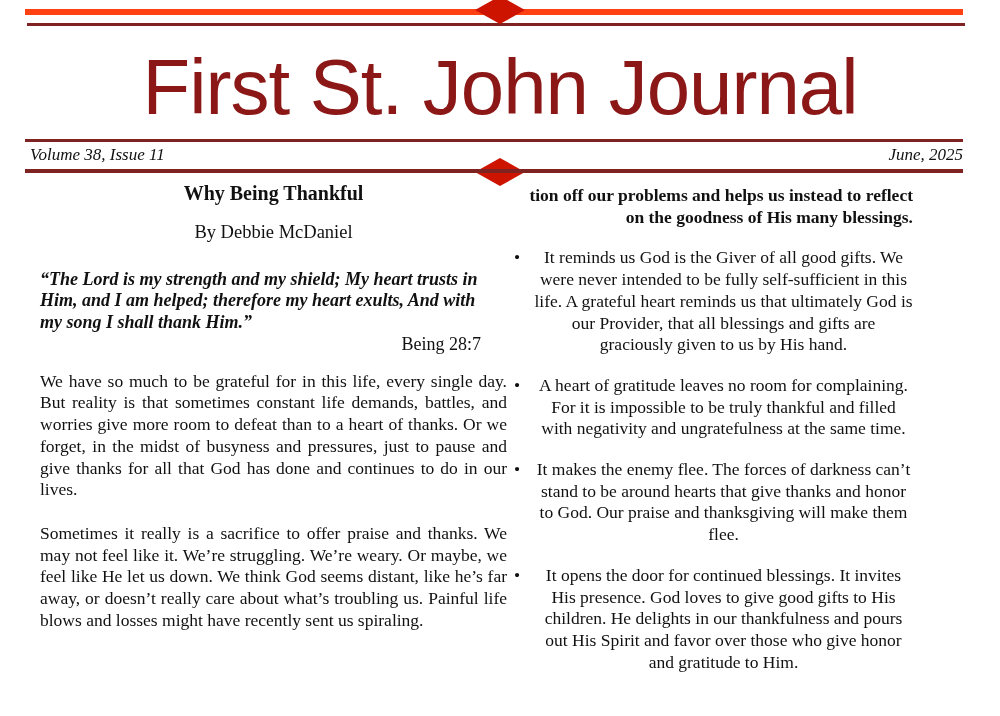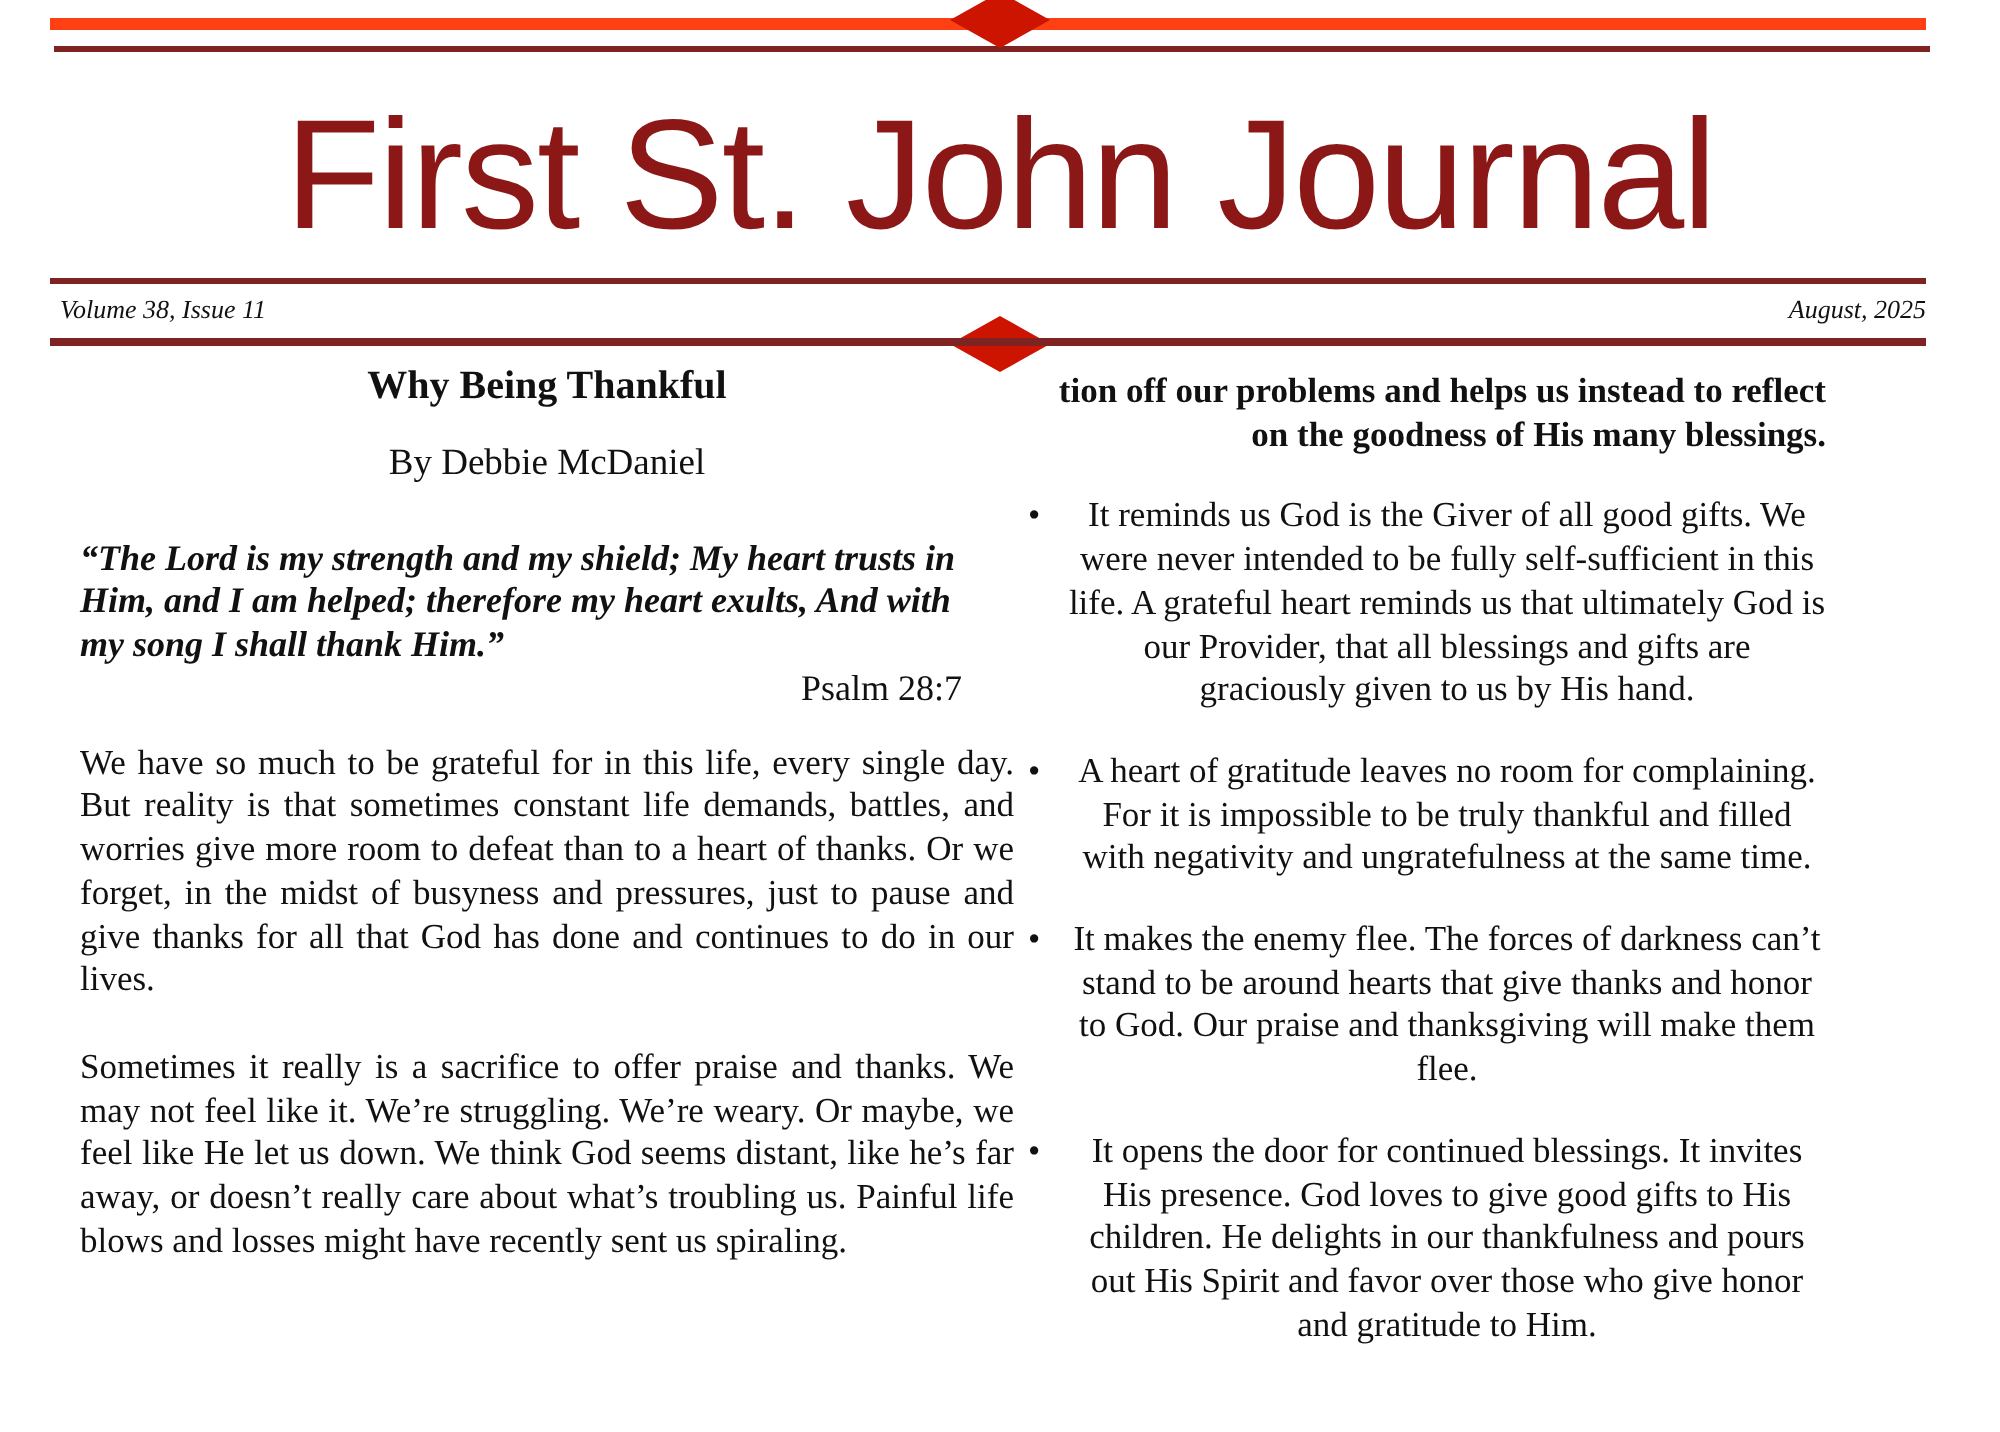--- a/index.html
+++ b/index.html
@@ -43,7 +43,7 @@
   .issue-row{
     position:absolute;left:30px;top:143px;width:933px;
     display:flex;justify-content:space-between;
-    font-style:italic;font-size:13px;line-height:24px;
+    font-style:italic;font-size:17px;line-height:24px;
   }
   
   .columns{

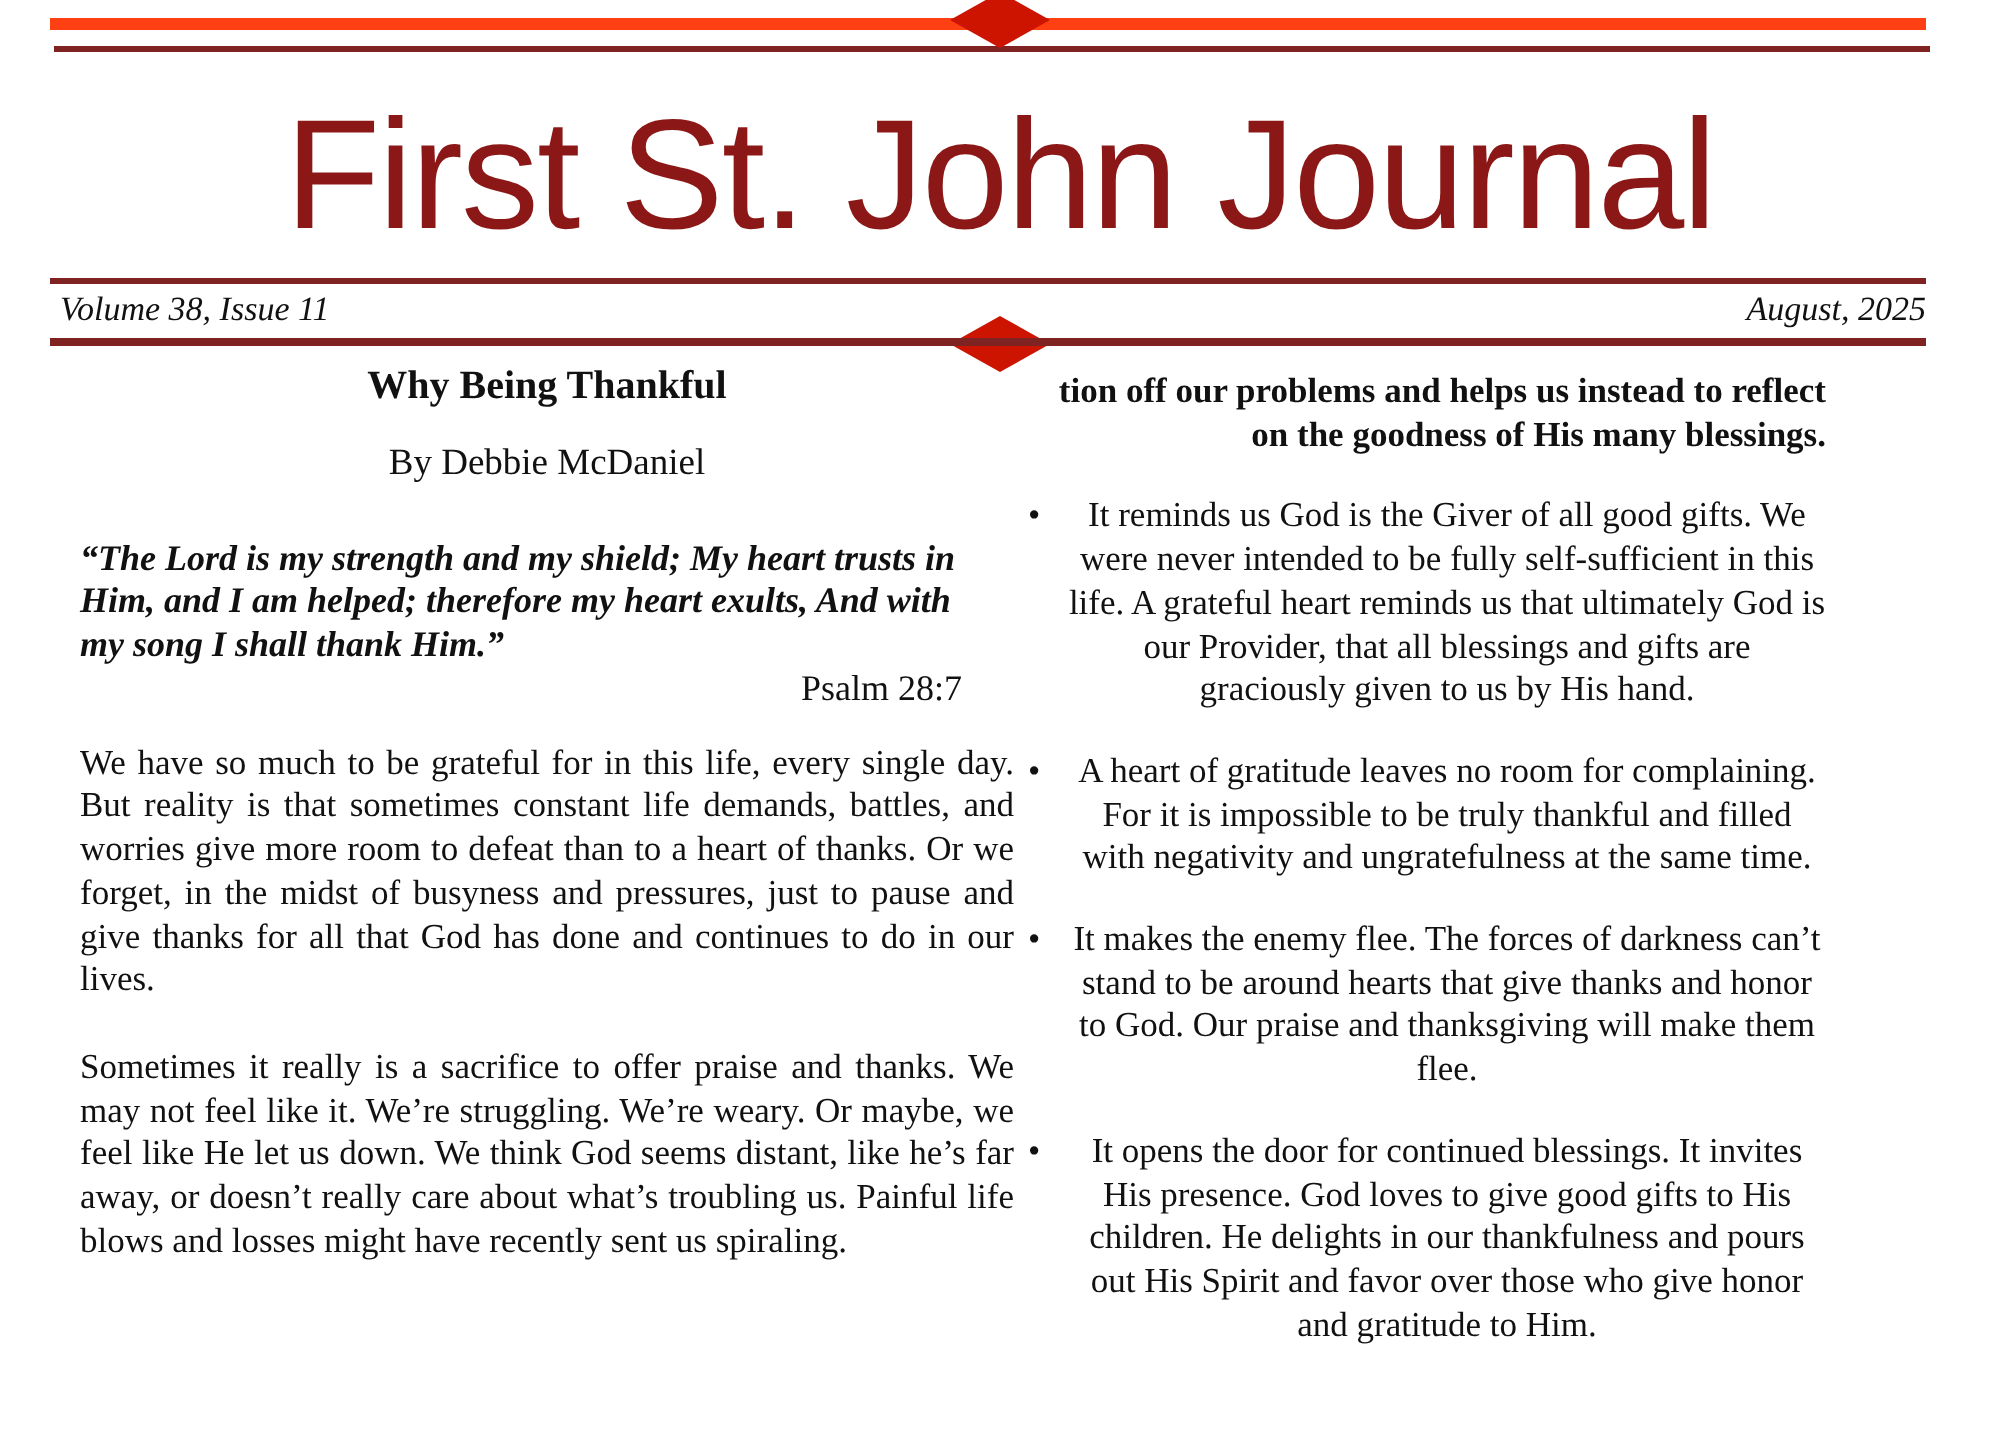--- a/index.html
+++ b/index.html
@@ -89,7 +89,7 @@
   <div class="rule-top"></div>
   <div class="issue-row">
     <span>Volume 38, Issue 11</span>
-    <span>August, 2025</span>
+    <span>June, 2025</span>
   </div>
   <div class="rule-bottom"></div>
 

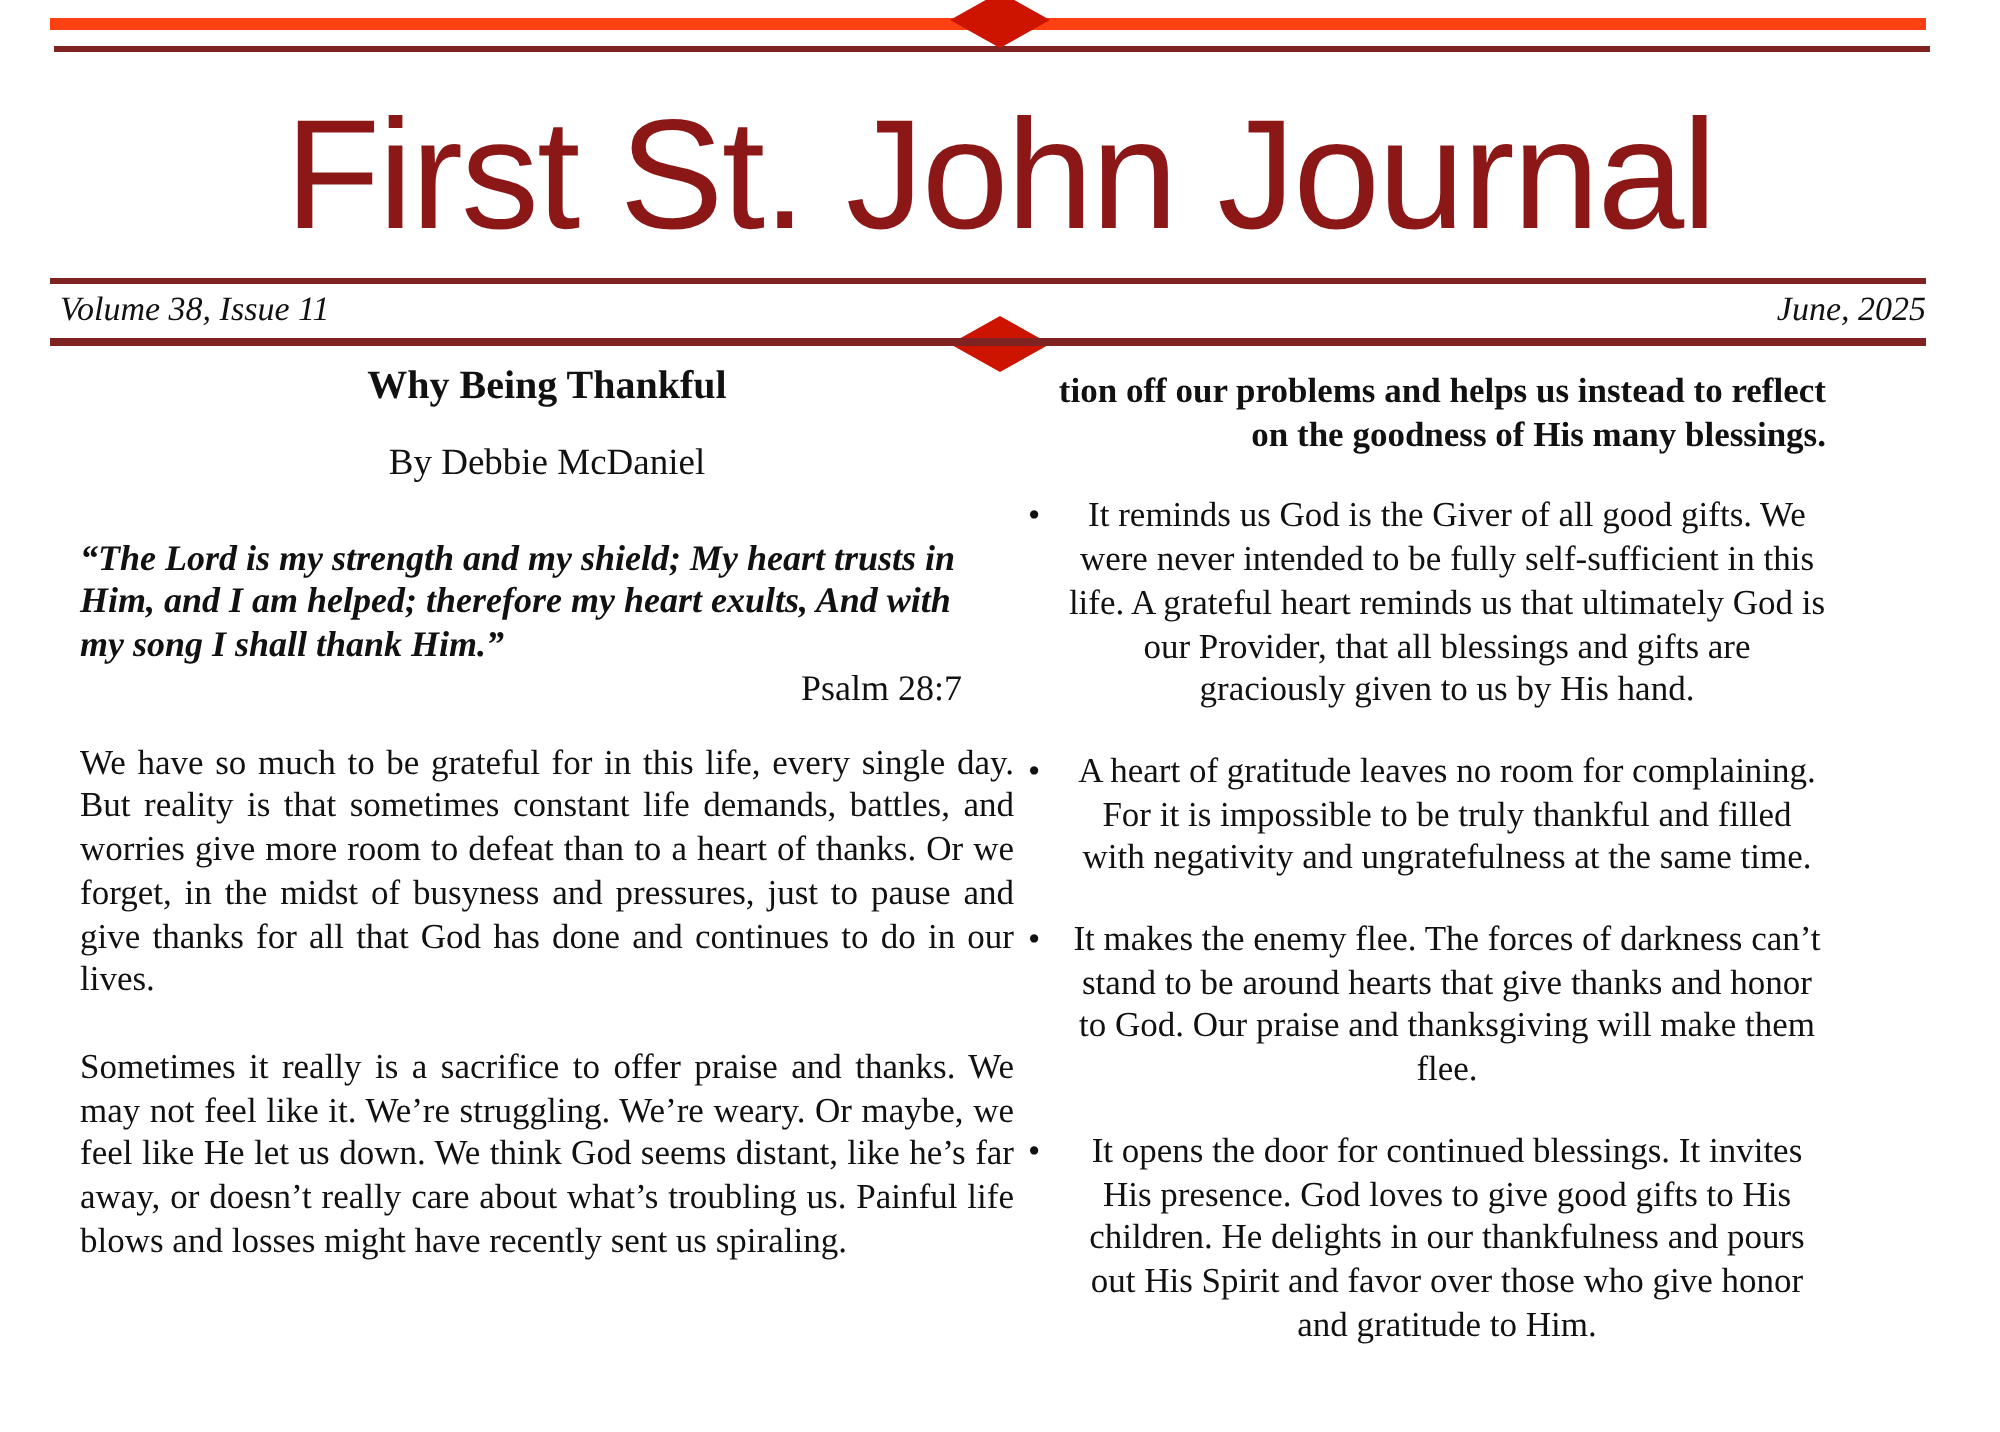--- a/index.html
+++ b/index.html
@@ -102,7 +102,7 @@
       <p class="byline">By Debbie McDaniel</p>
 
       <div class="quote">“The Lord is my strength and my shield; My heart trusts in Him, and I am helped; therefore my heart exults, And with my song I shall thank Him.”</div>
-      <div class="citation">Psalm 28:7</div>
+      <div class="citation">Being 28:7</div>
 
       <p class="para">We have so much to be grateful for in this life, every single day. But reality is that sometimes constant life demands, battles, and worries give more room to de­feat than to a heart of thanks. Or we forget, in the midst of busyness and pressures, just to pause and give thanks for all that God has done and continues to do in our lives.</p>
       <p class="para">Sometimes it really is a sacrifice to offer praise and thanks. We may not feel like it. We’re struggling. We’re weary. Or maybe, we feel like He let us down. We think God seems distant, like he’s far away, or doesn’t really care about what’s troubling us. Painful life blows and losses might have recently sent us spi­raling.</p>

